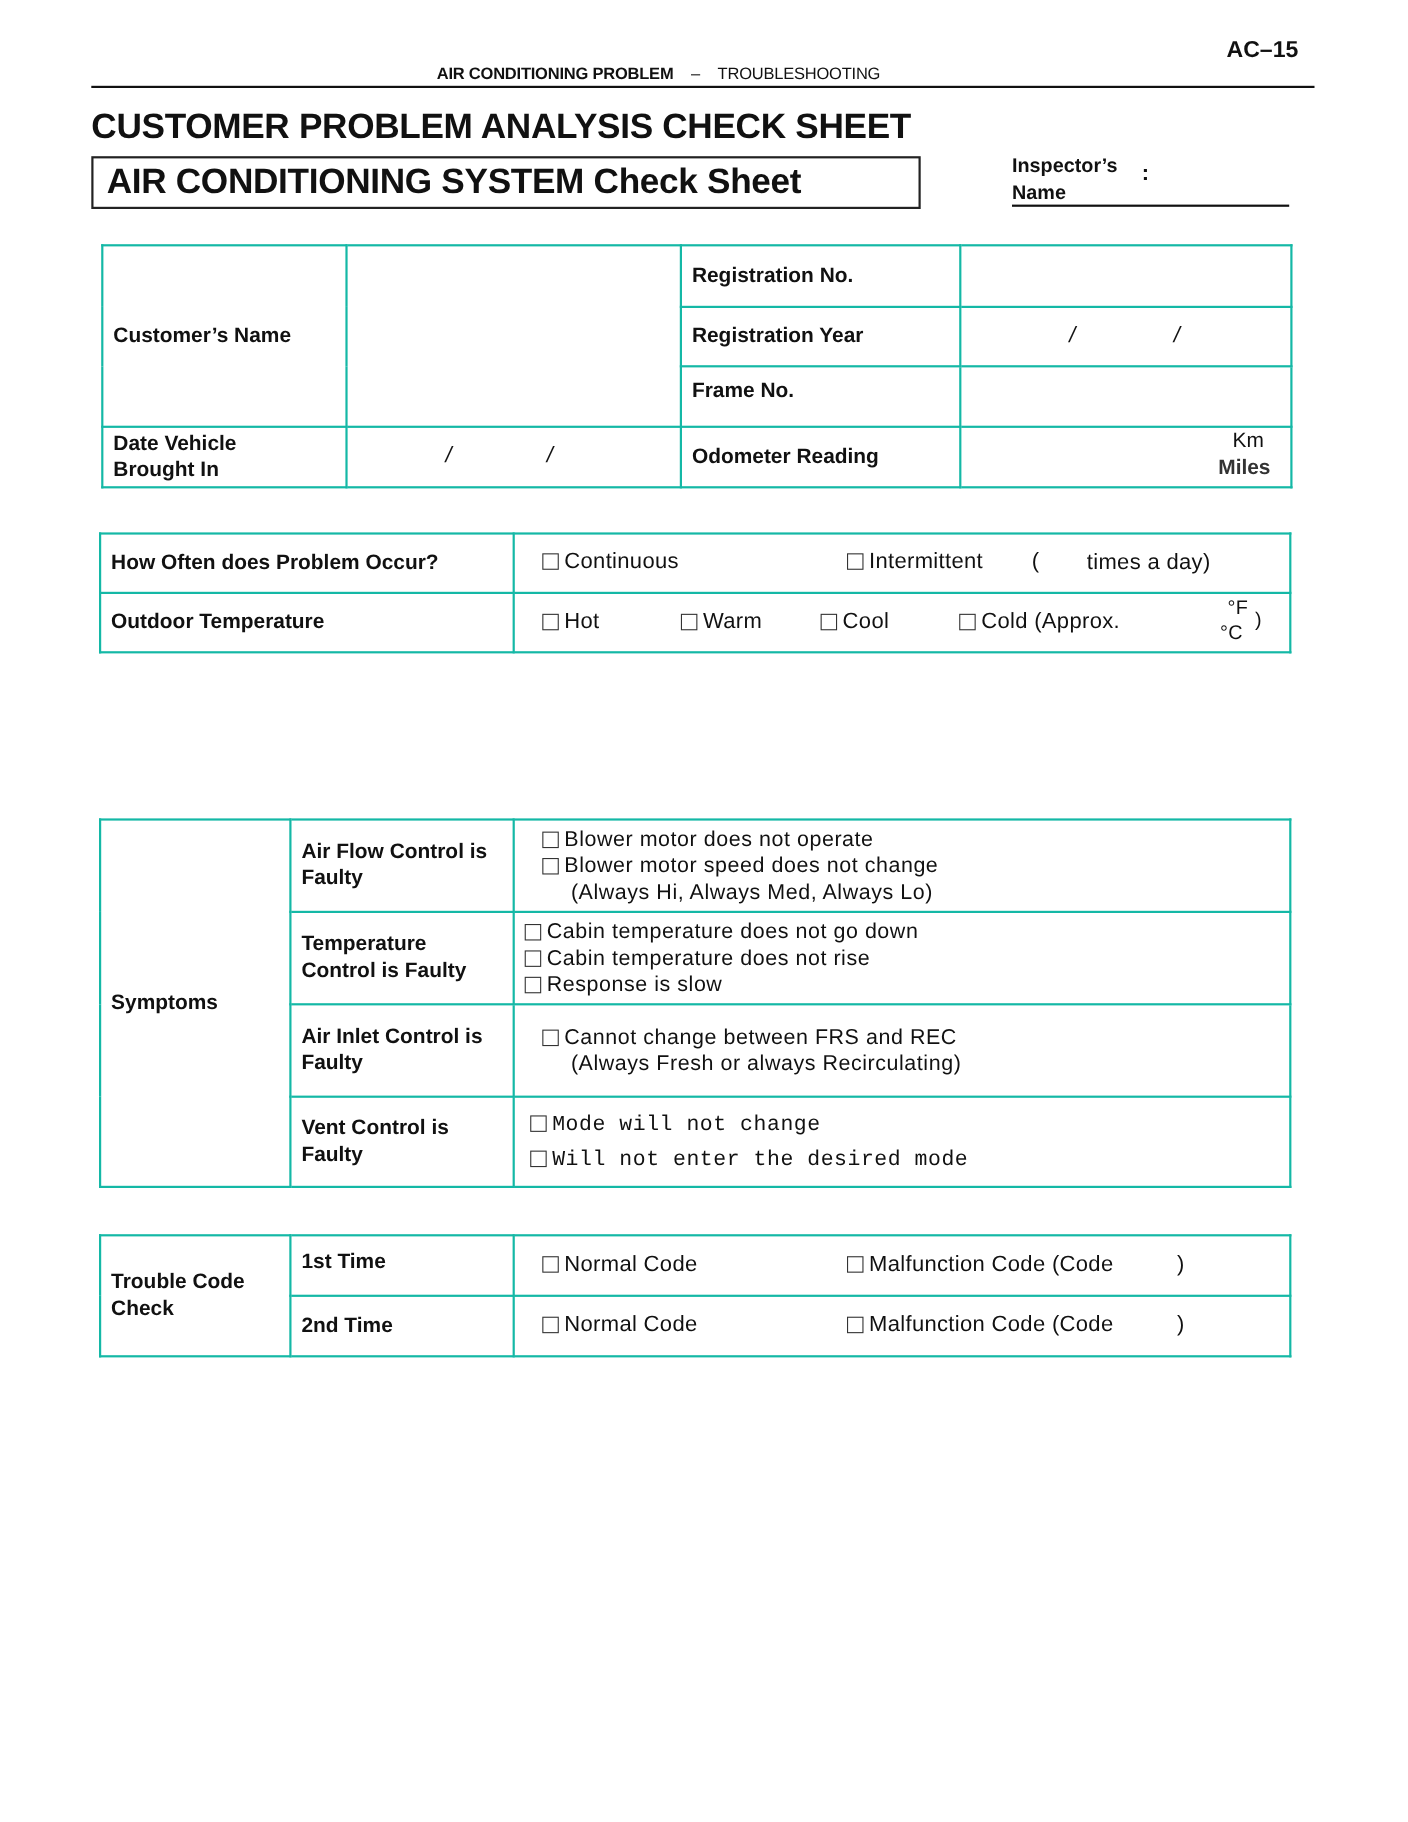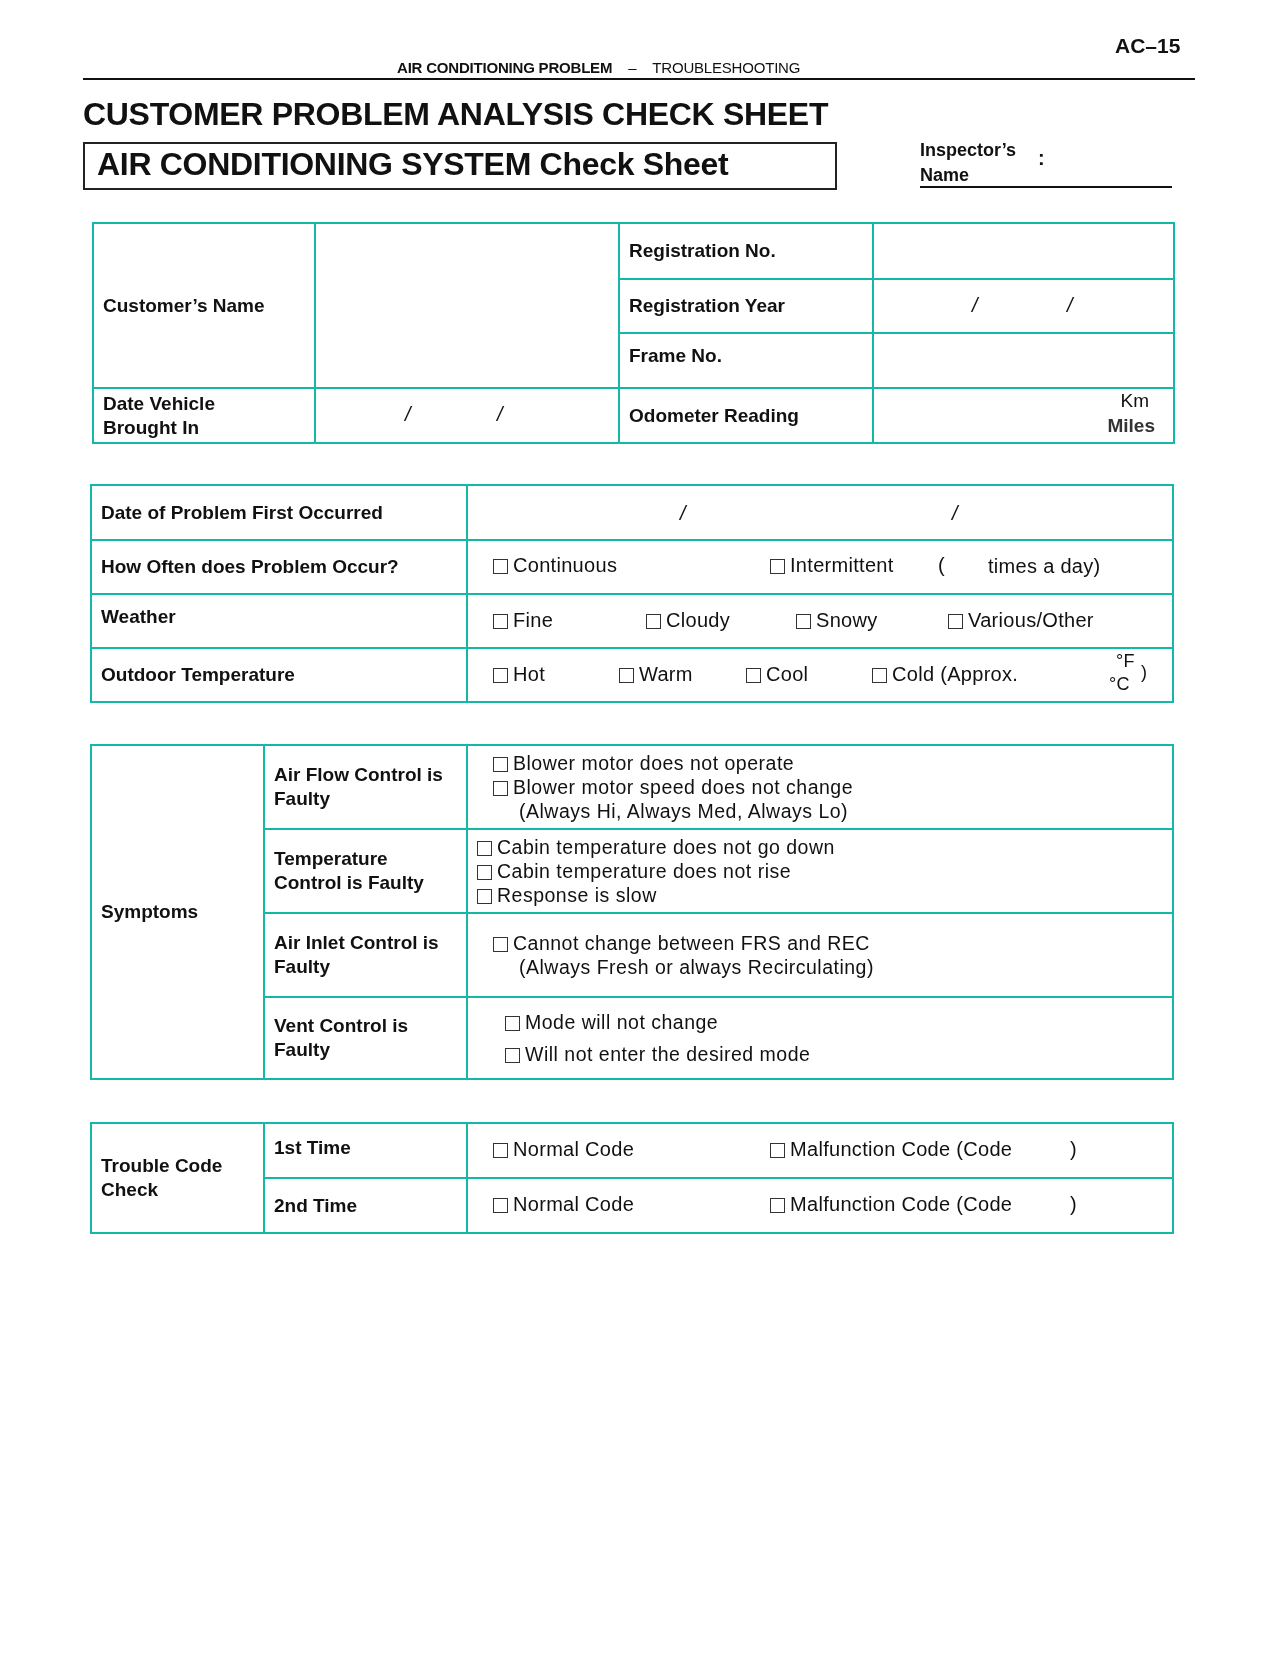--- a/index.html
+++ b/index.html
@@ -99,13 +99,6 @@
       <col style="width:706px">
     </colgroup>
   <tbody>
-      <tr style="height:55px">
-    <td class="lbl">Date of Problem First Occurred</td>
-    <td class="cell">
-      <span class="slash" style="left:212px; top:16px;">/</span>
-      <span class="slash" style="left:484px; top:16px;">/</span>
-    </td>
-  </tr>
   <tr style="height:54px">
     <td class="lbl">How Often does Problem Occur?</td>
     <td class="cell">

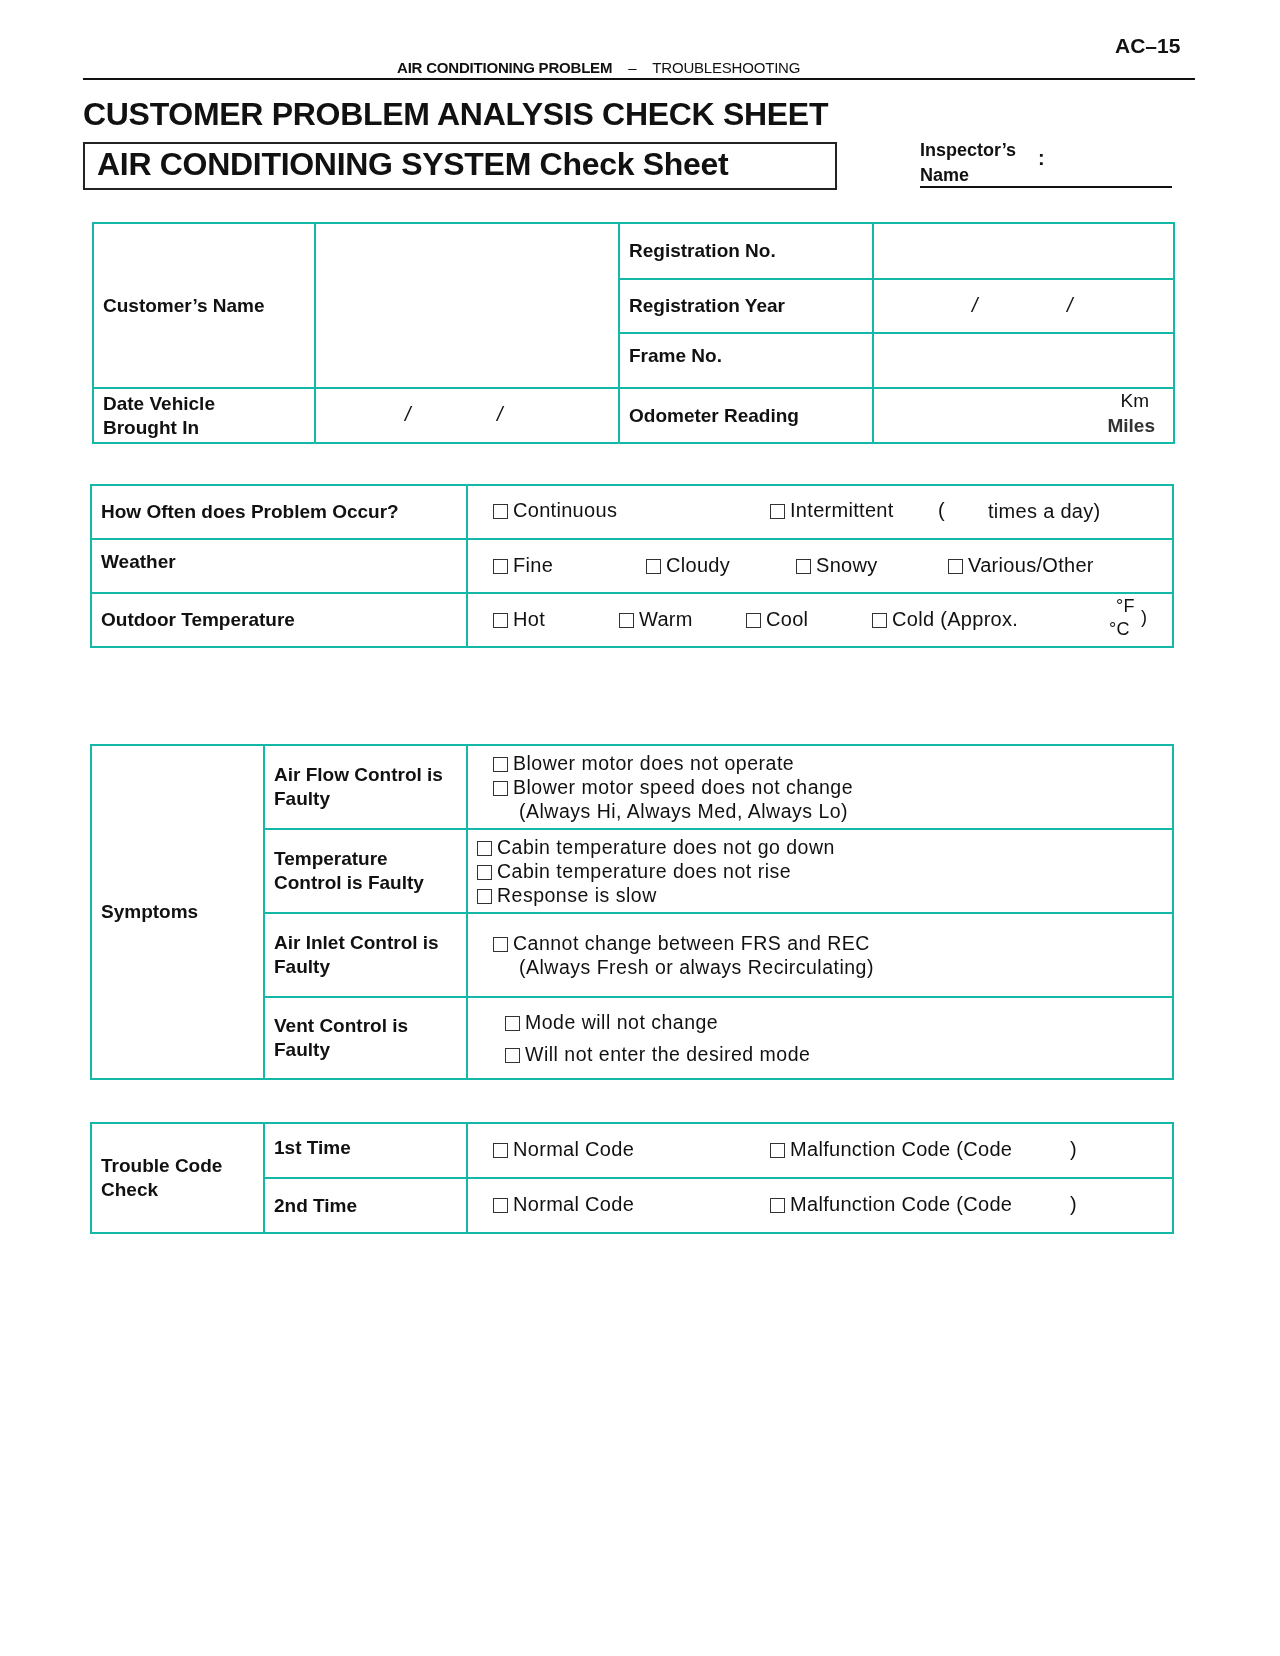--- a/index.html
+++ b/index.html
@@ -109,15 +109,6 @@
     </td>
   </tr>
   <tr style="height:54px">
-    <td class="lbl" style="vertical-align:top; padding-top:10px;">Weather</td>
-    <td class="cell">
-      <span class="opt" style="left:25px; top:14px;"><span class="cb"></span><span>Fine</span></span>
-      <span class="opt" style="left:178px; top:14px;"><span class="cb"></span><span>Cloudy</span></span>
-      <span class="opt" style="left:328px; top:14px;"><span class="cb"></span><span>Snowy</span></span>
-      <span class="opt" style="left:480px; top:14px;"><span class="cb"></span><span>Various/Other</span></span>
-    </td>
-  </tr>
-  <tr style="height:54px">
     <td class="lbl">Outdoor Temperature</td>
     <td class="cell">
       <span class="opt" style="left:25px; top:14px;"><span class="cb"></span><span>Hot</span></span>

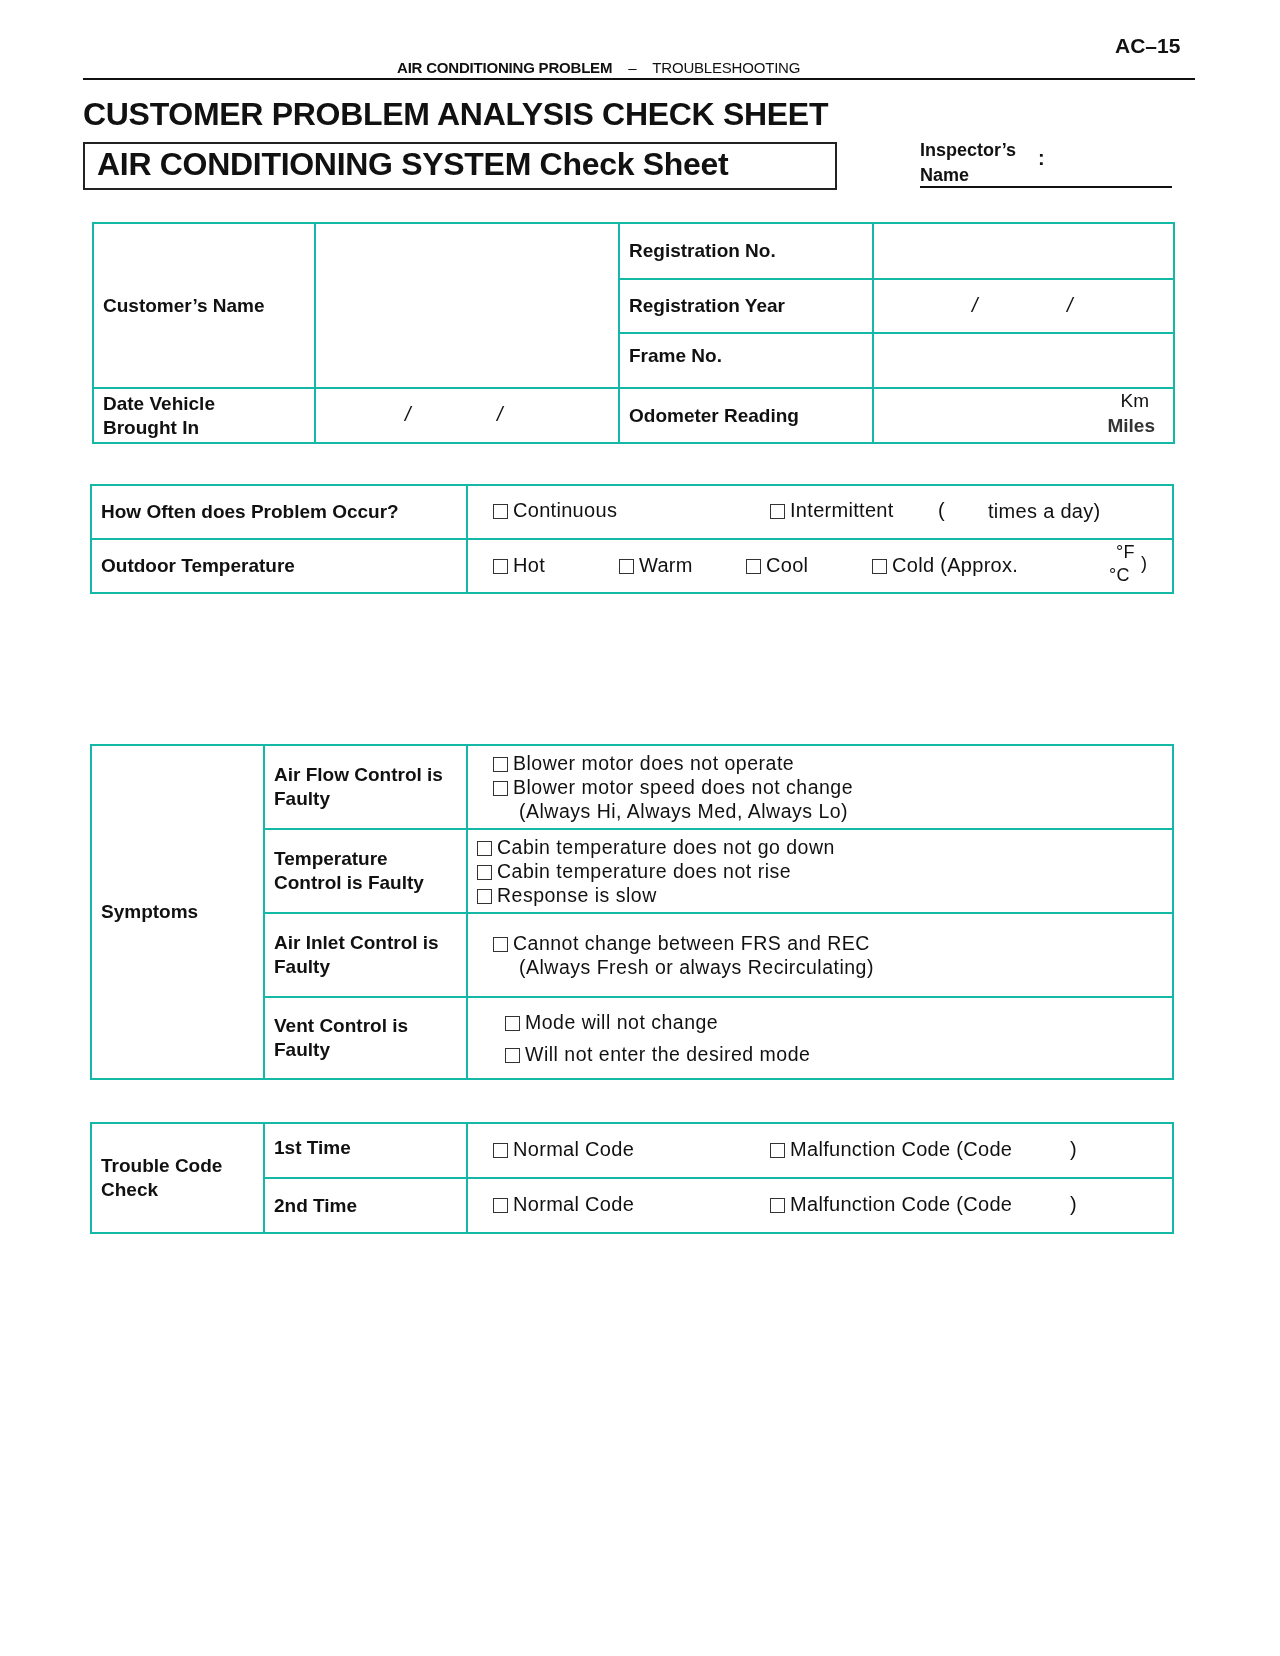--- a/index.html
+++ b/index.html
@@ -156,7 +156,7 @@
   </tr>
   <tr style="height:82px">
     <td class="lbl">Vent Control is Faulty</td>
-    <td style="padding-left:37px;">
+    <td style="padding-left:14px;font-family:Liberation Mono, monospace;">
       <span class="sym-line" style="margin-bottom:8px;"><span class="cb"></span><span>Mode will not change</span></span>
       <span class="sym-line"><span class="cb"></span><span>Will not enter the desired mode</span></span>
     </td>

